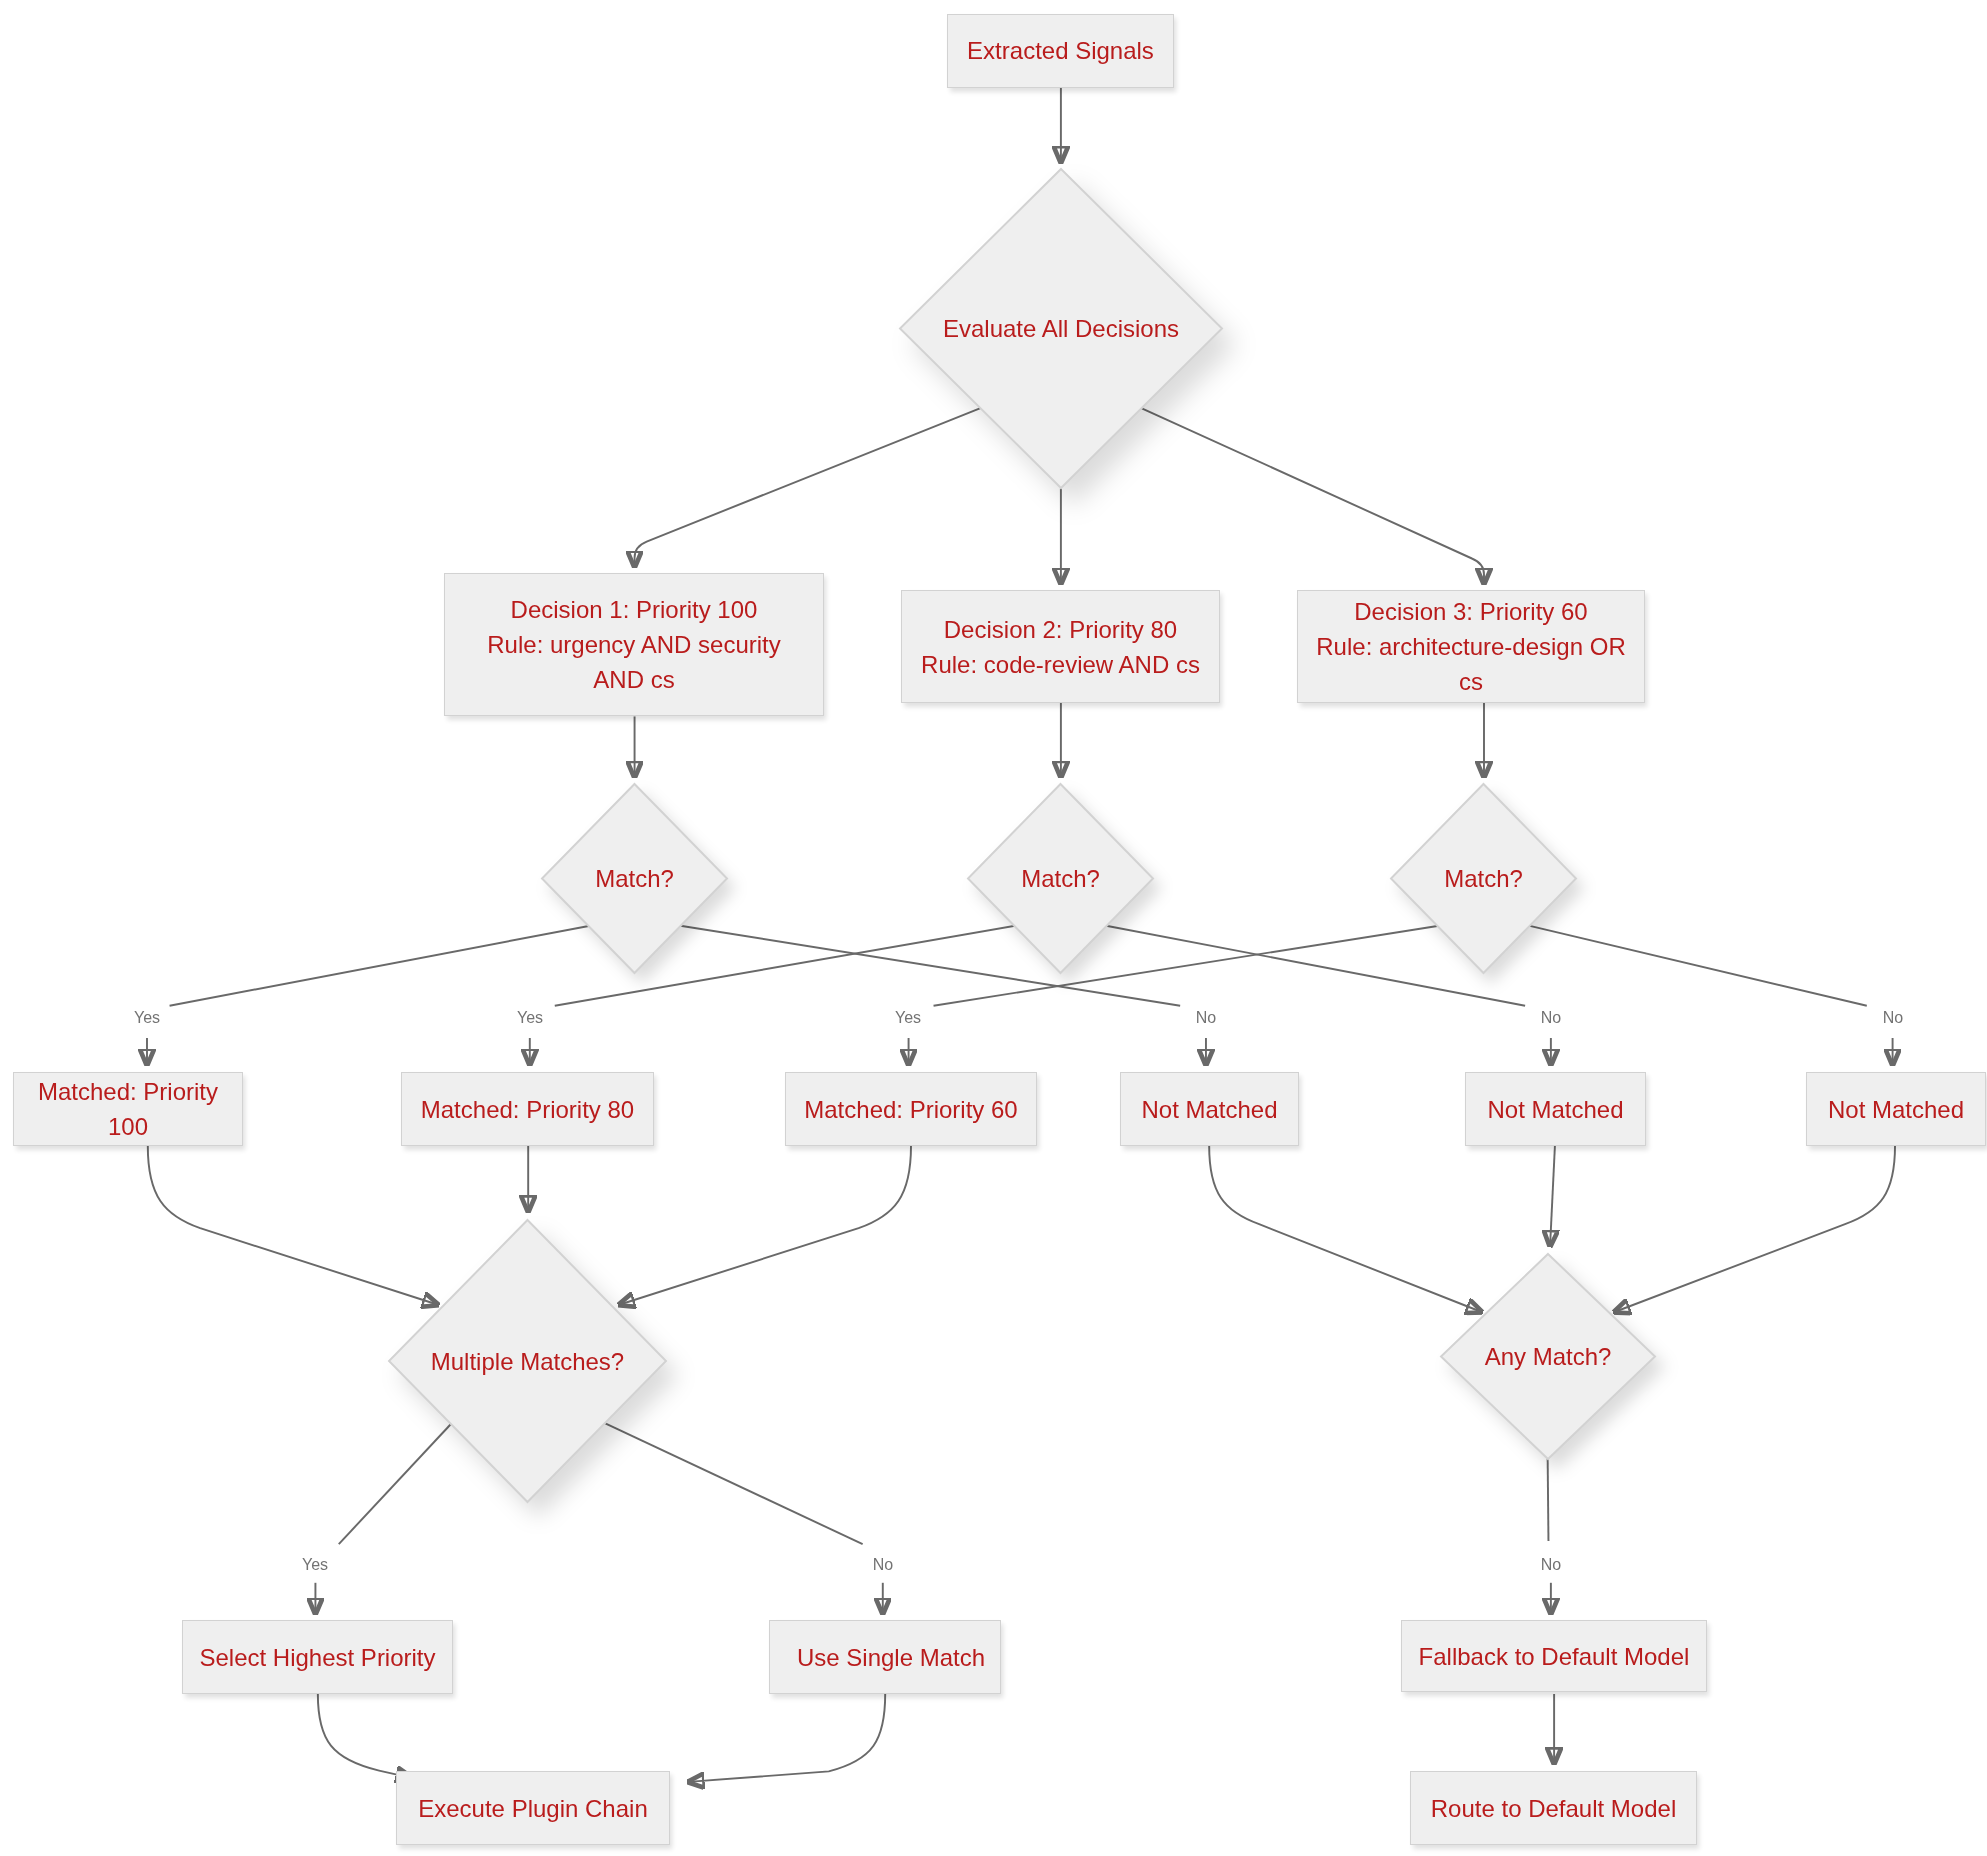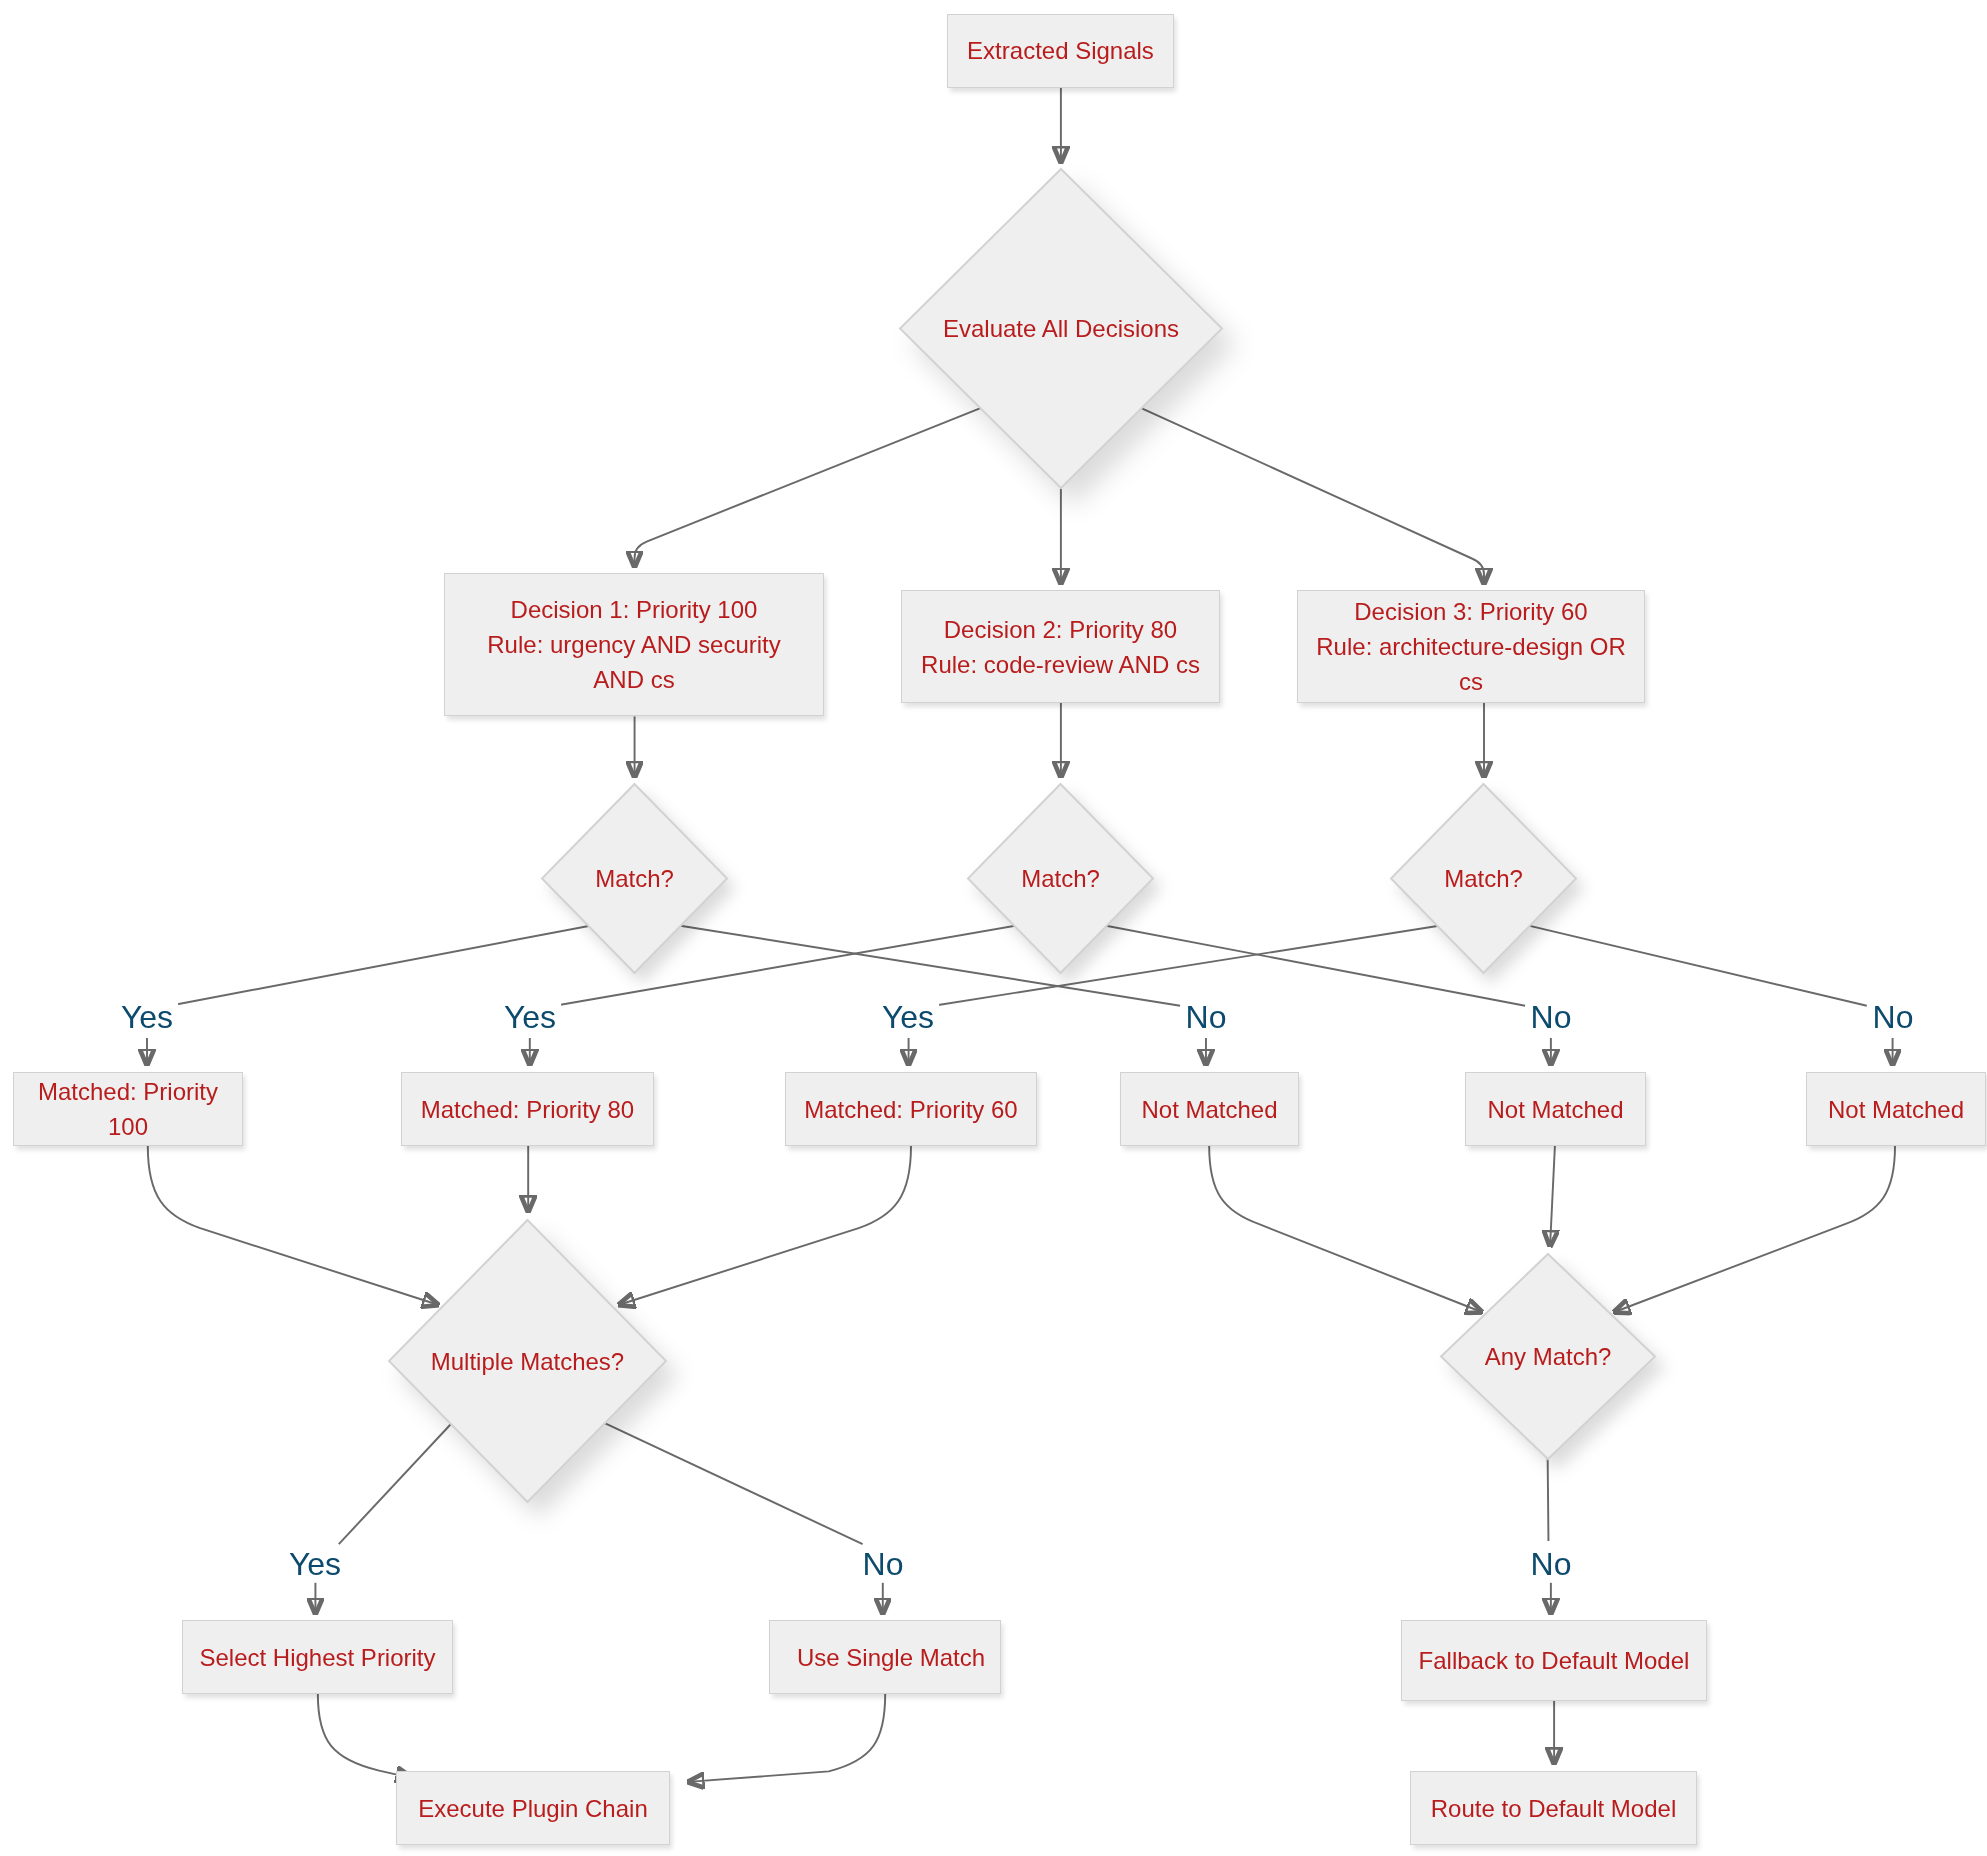--- a/index.html
+++ b/index.html
@@ -70,9 +70,9 @@
     transform: translate(-50%, -50%);
     background: #ffffff;
     padding: 1.6px 4.8px;
-    font-size: 32px;
+    font-size: 16px;
     line-height: 29px;
-    color: #0c4a6e;
+    color: #737373;
     white-space: nowrap;
   }
 </style>

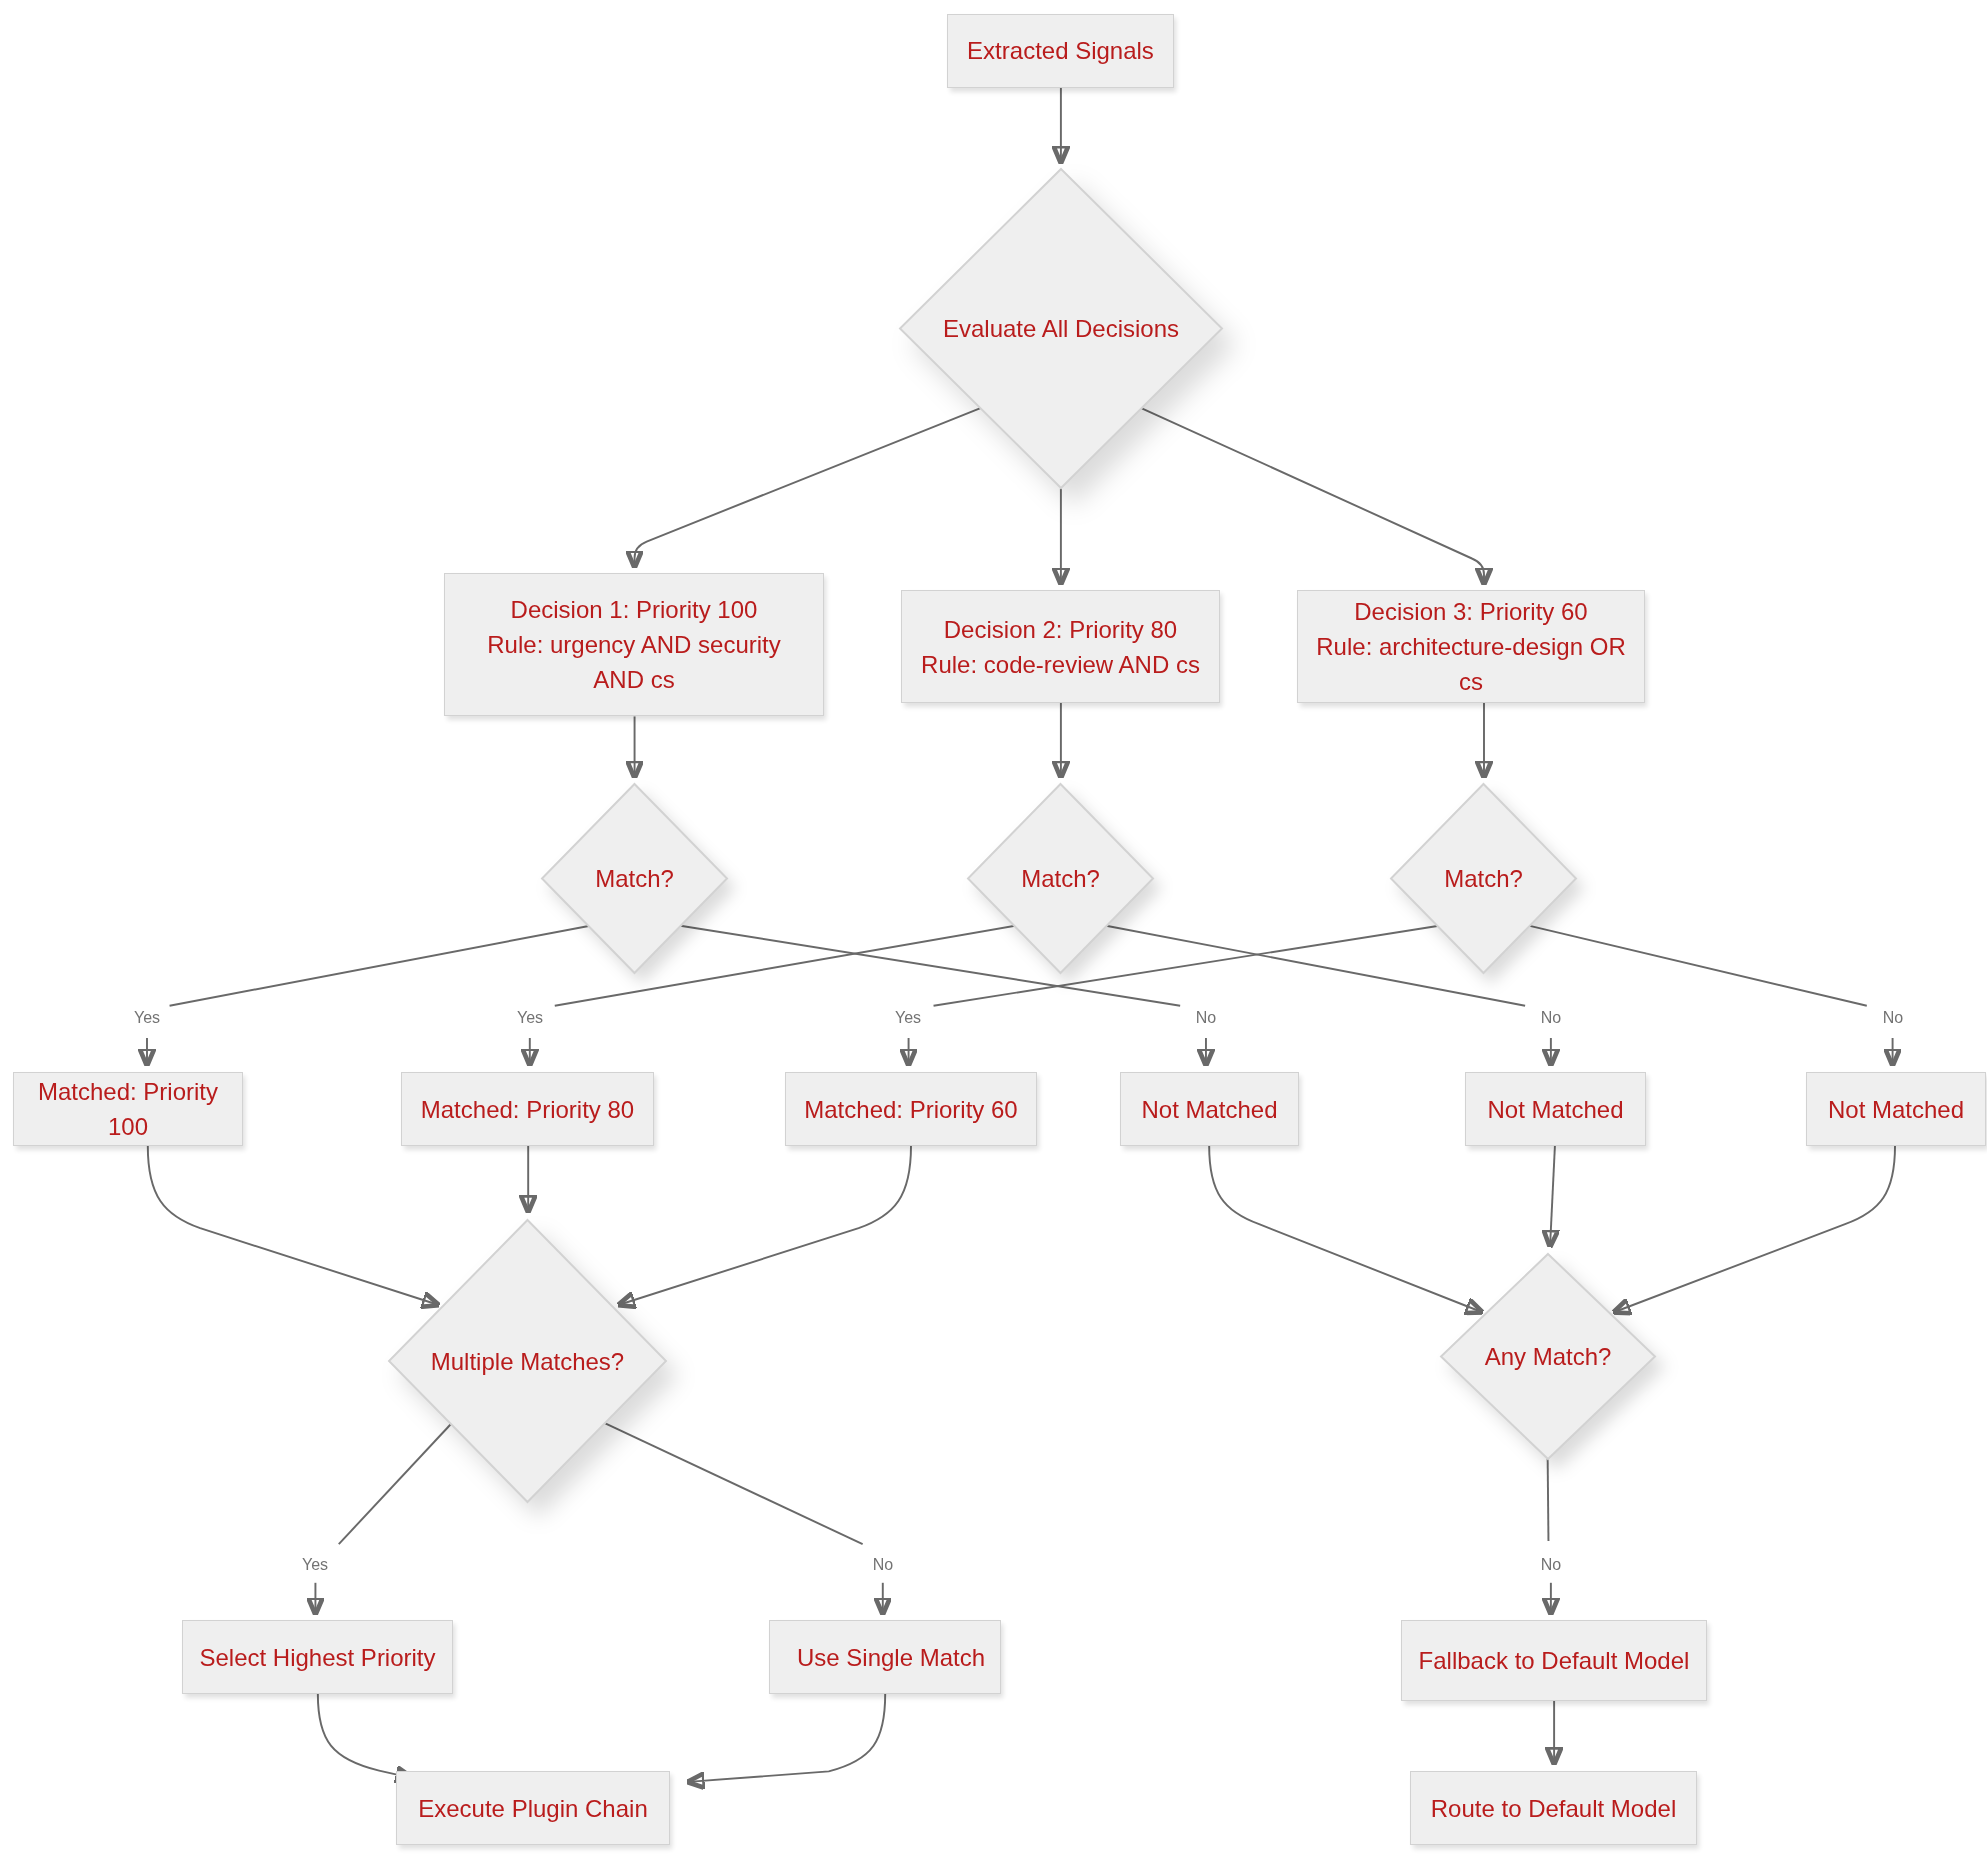--- a/index.html
+++ b/index.html
@@ -232,7 +232,7 @@
   <div class="node rect" style="left:769px; top:1620px; width:232px; height:74px;padding-left:20px;">
     <span class="line">Use Single Match</span>
   </div>
-  <div class="node rect" style="left:1401px; top:1620px; width:306px; height:81px;">
+  <div class="node rect" style="left:1401px; top:1620px; width:306px; height:72px;">
     <span class="line">Fallback to Default Model</span>
   </div>
   <div class="node rect" style="left:396px; top:1771px; width:274px; height:74px;">

